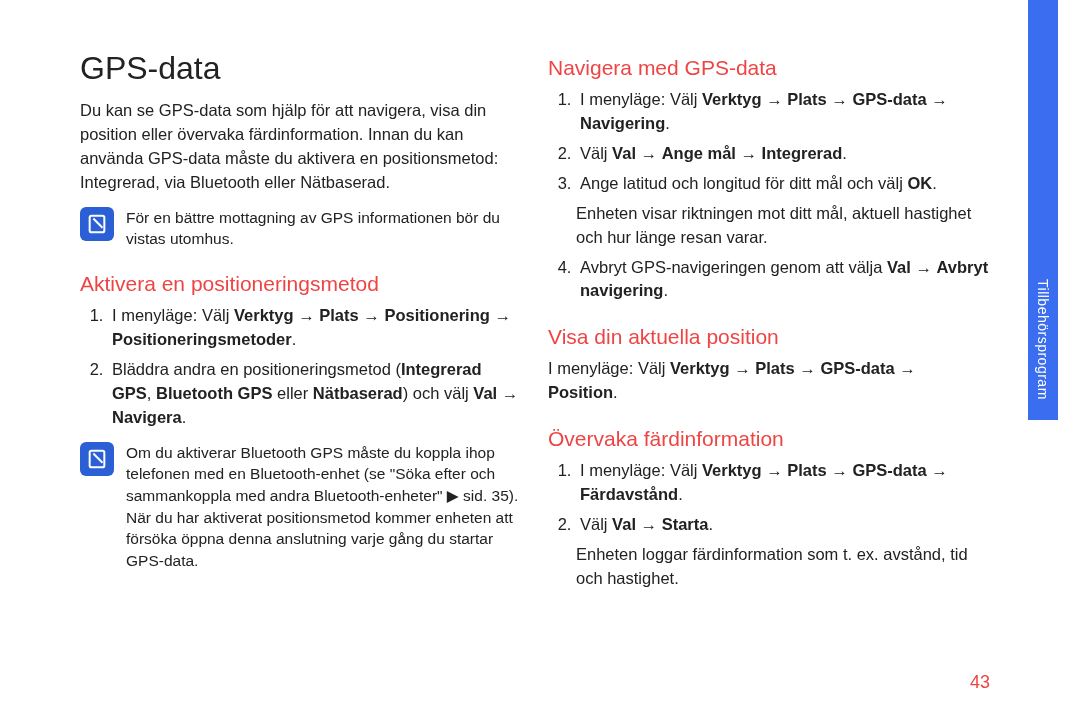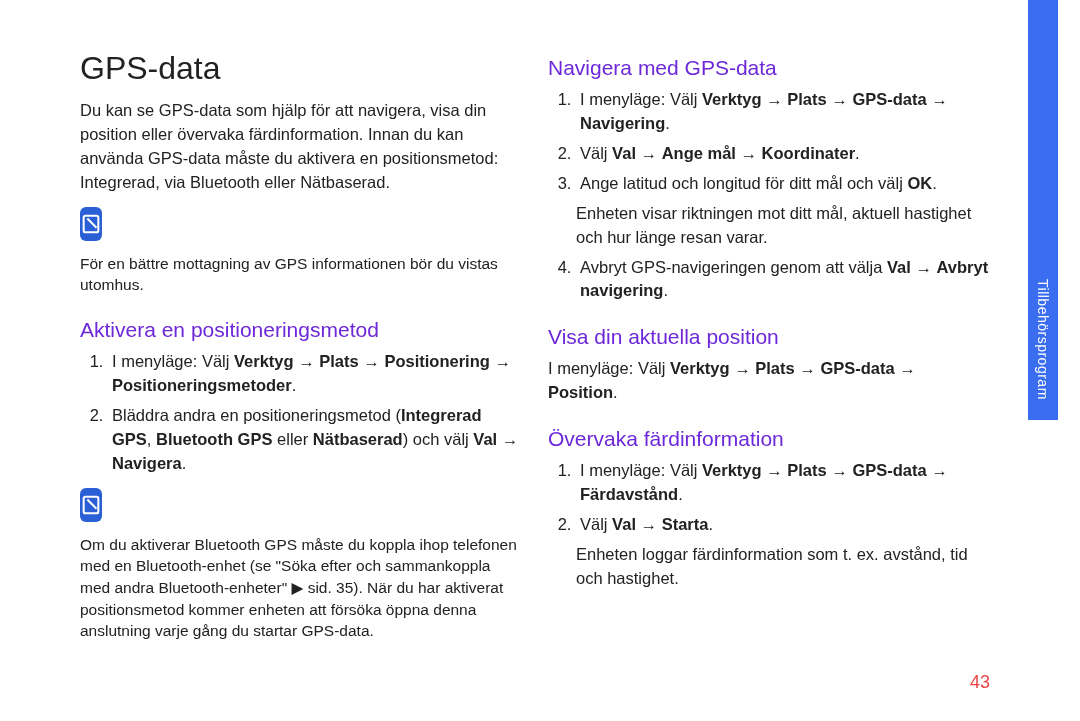--- a/index.html
+++ b/index.html
@@ -10,7 +10,7 @@
   .cols { display: flex; gap: 26px; }
   .col { flex: 1; }
   h1 { font-size: 32px; font-weight: 400; margin-bottom: 12px; }
-  h2 { font-size: 21px; font-weight: 400; color: #6d28d9; margin-top: 22px; margin-bottom: 8px; }
+  h2 { font-size: 21px; font-weight: 400; color: #ef4444; margin-top: 22px; margin-bottom: 8px; }
   p, li { font-size: 16.5px; line-height: 1.45; }
   .intro { margin-bottom: 8px; }
   ol { list-style-position: outside; padding-left: 28px; }

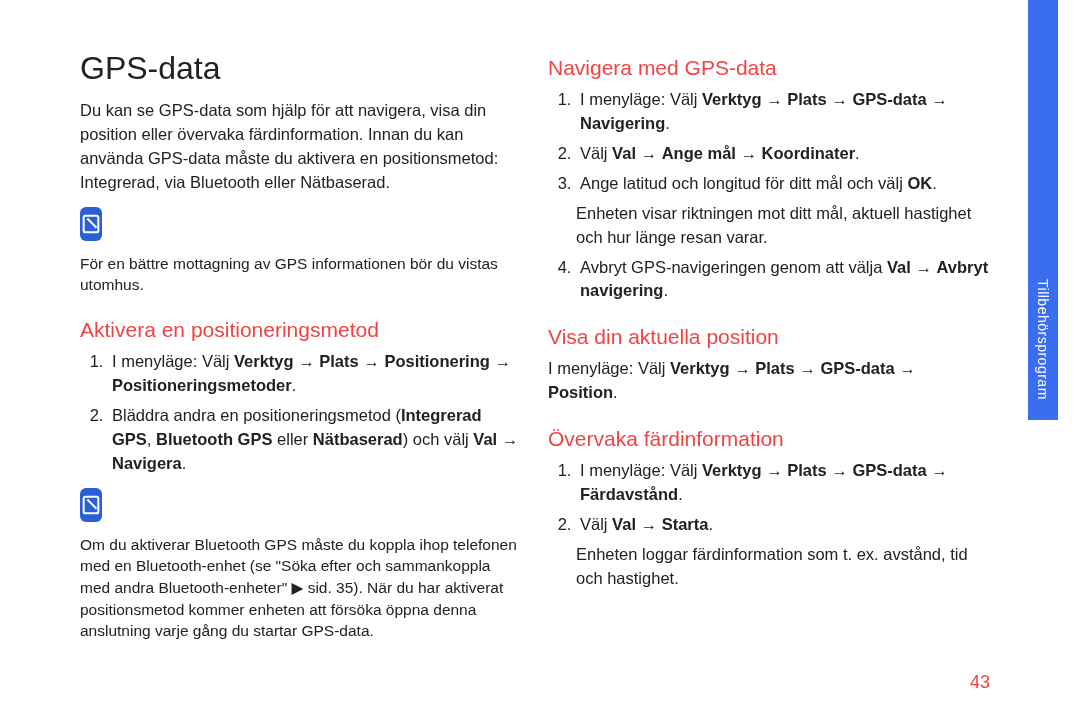--- a/index.html
+++ b/index.html
@@ -89,7 +89,7 @@
           <span>Välj </span>
           <span class="b">Val</span>
           → <span class="b">Ange mål</span>
-          → <span class="b">Koordinater</span>.
+          → <span class="b">Integrerad</span>.
         </li>
         <li>
           <span>Ange latitud och longitud för ditt mål och välj </span><span class="b">OK</span>.

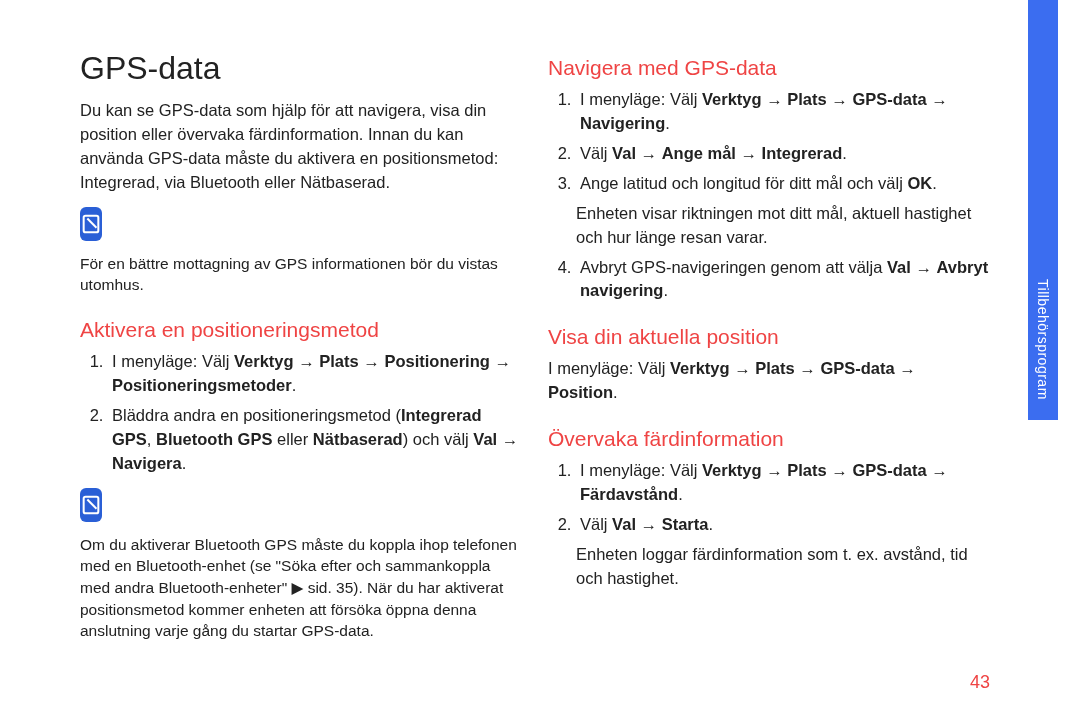--- a/index.html
+++ b/index.html
@@ -16,7 +16,7 @@
   ol { list-style-position: outside; padding-left: 28px; }
   ol li { margin-bottom: 6px; padding-left: 4px; }
   .sub { margin-left: 28px; margin-top: 2px; margin-bottom: 6px; }
-  .note { display: flex; align-items: flex-start; gap: 12px; margin: 12px 0; flex-direction: column; }
+  .note { display: flex; align-items: flex-start; gap: 12px; margin: 12px 0; }
   .note-icon { flex: 0 0 34px; height: 34px; border-radius: 6px; background: #2a5fd6; color: #fff; display: flex; align-items: center; justify-content: center; font-size: 18px; font-weight: bold; position: relative; }
   .note-icon svg { width: 22px; height: 22px; }
   .note-text { flex: 1; font-size: 15.5px; line-height: 1.4; }

